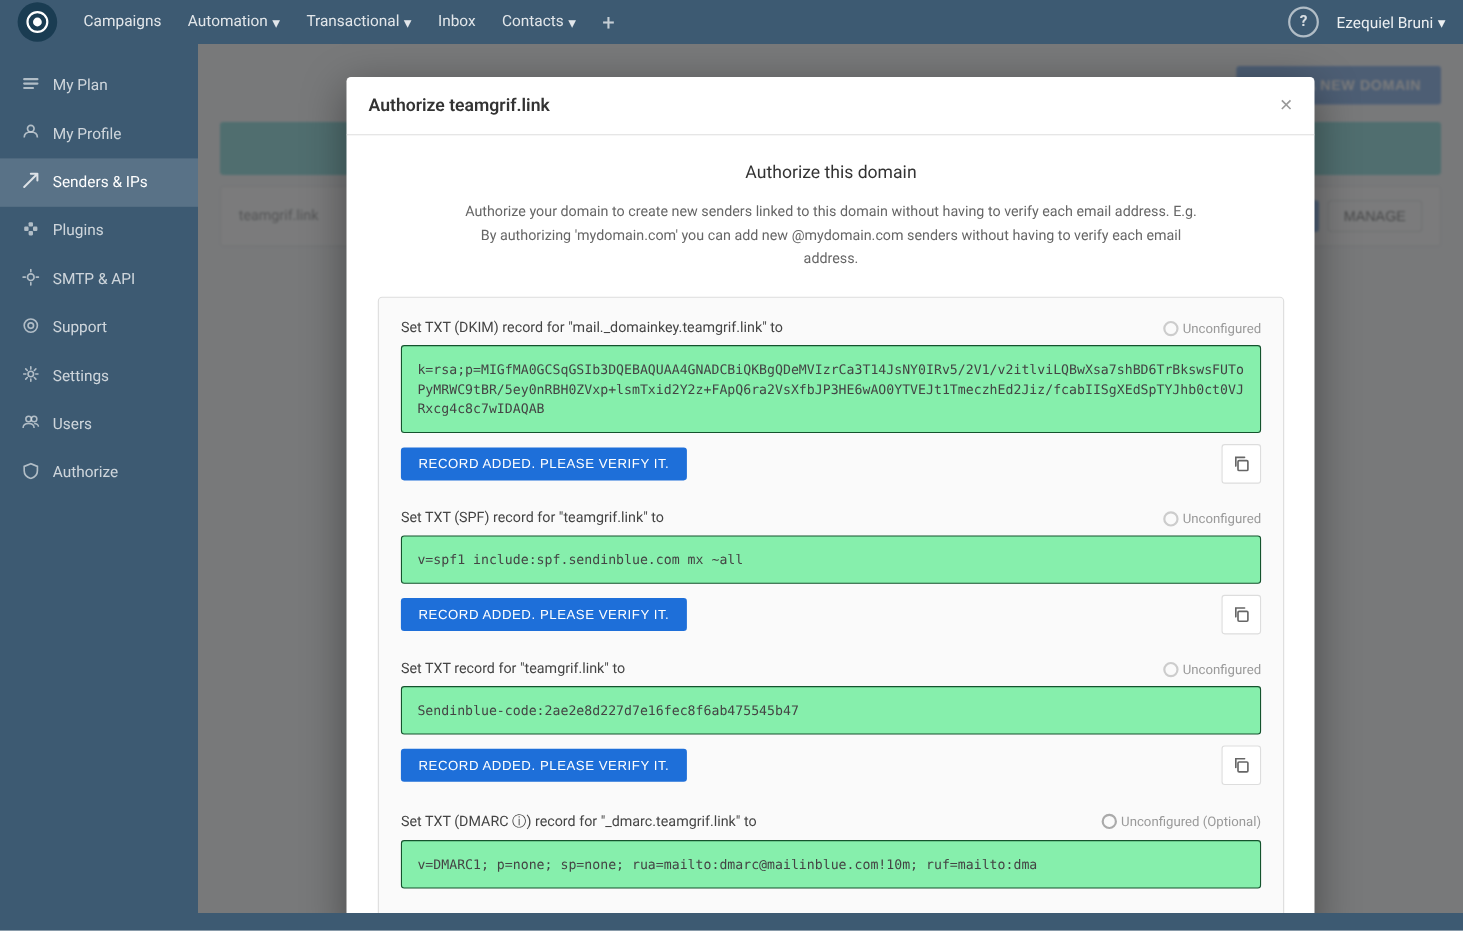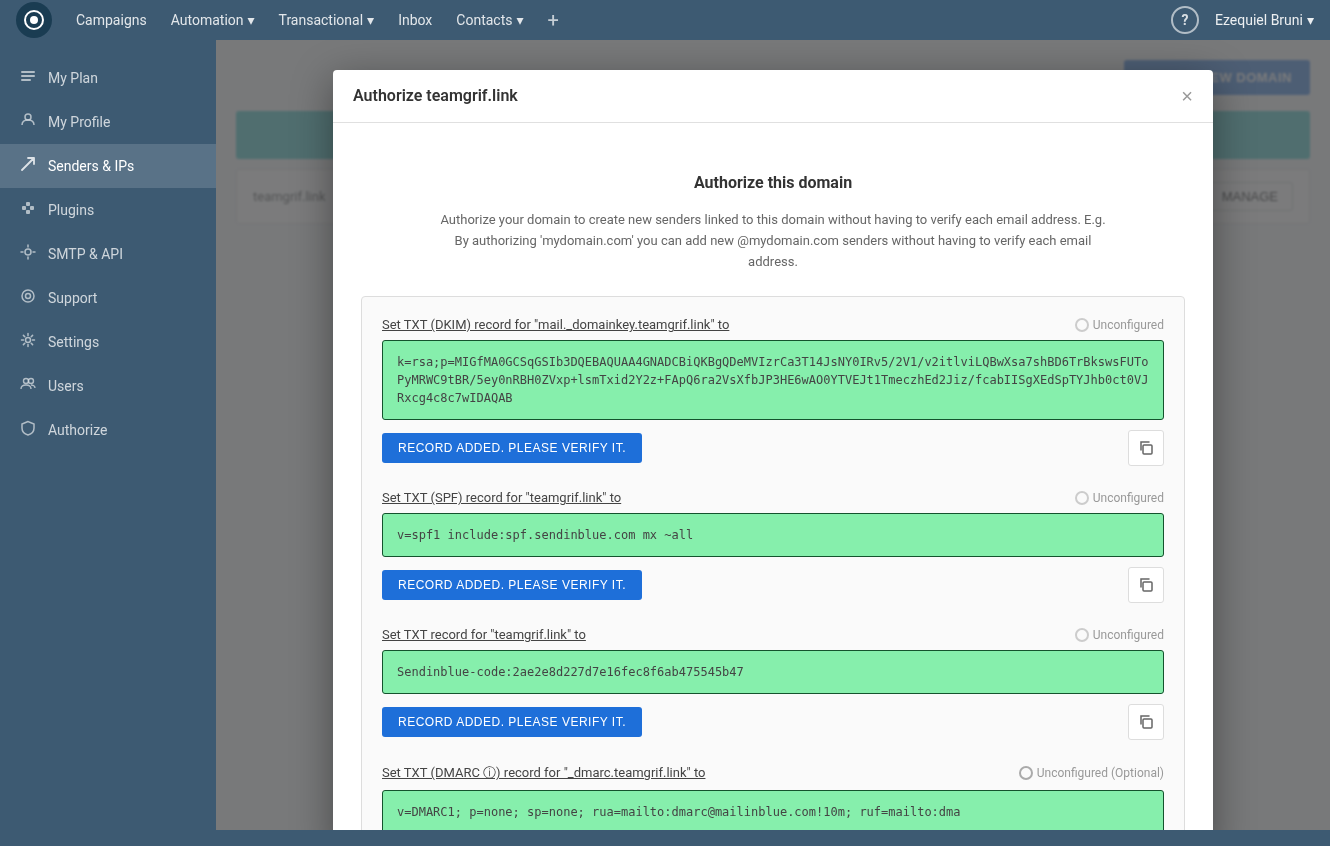--- a/index.html
+++ b/index.html
@@ -61,7 +61,7 @@
 
     
     .sidebar {
-      width: 216px;
+      width: 180px;
       background: #3d5a72;
       padding: 16px 0;
       flex-shrink: 0;

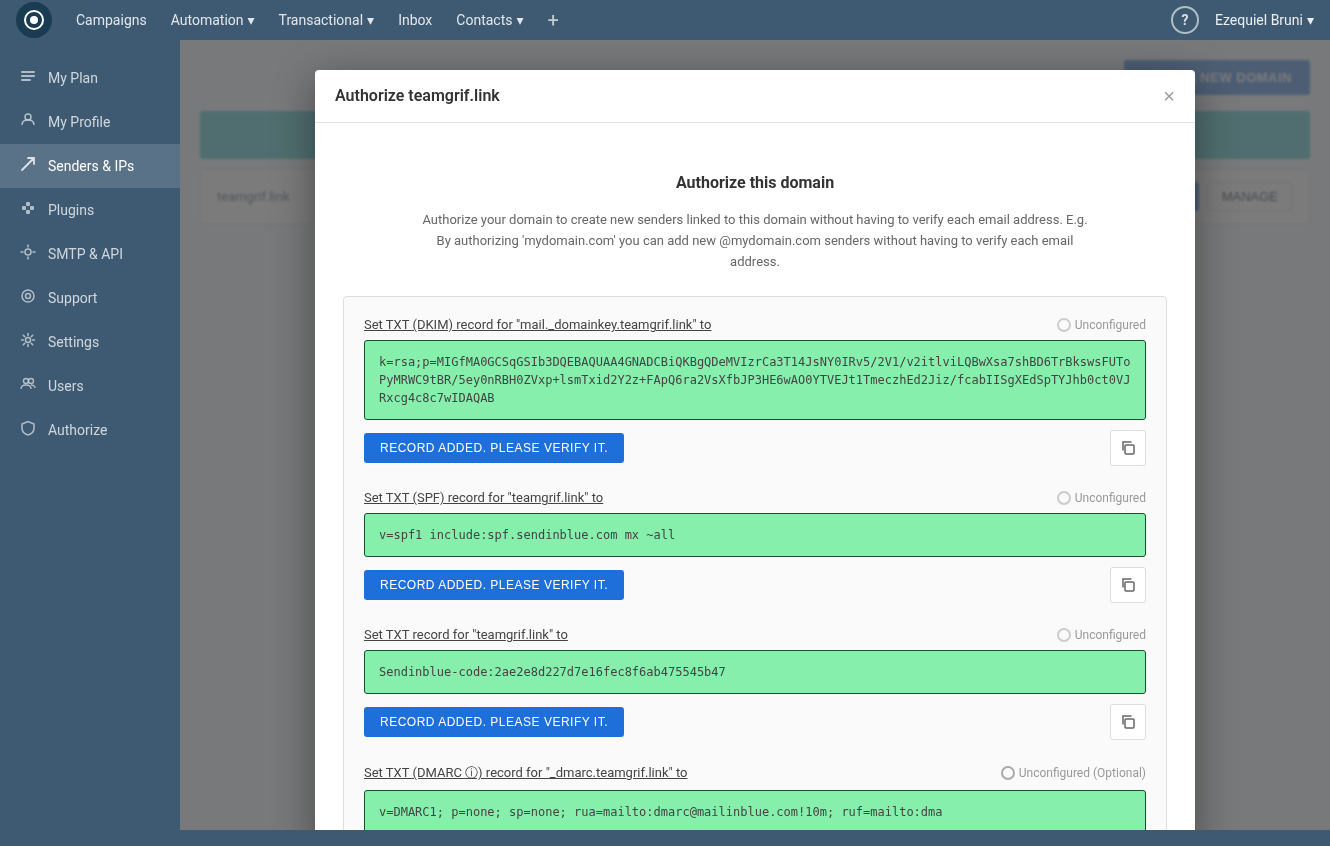--- a/index.html
+++ b/index.html
@@ -195,10 +195,9 @@
     }
     .modal-intro-title {
       font-size: 16px;
-      font-weight: 700;
+      font-weight: 400;
       color: #333;
       margin-bottom: 10px;
-      margin-top: 26px;
     }
     .modal-intro-desc {
       font-size: 13px;

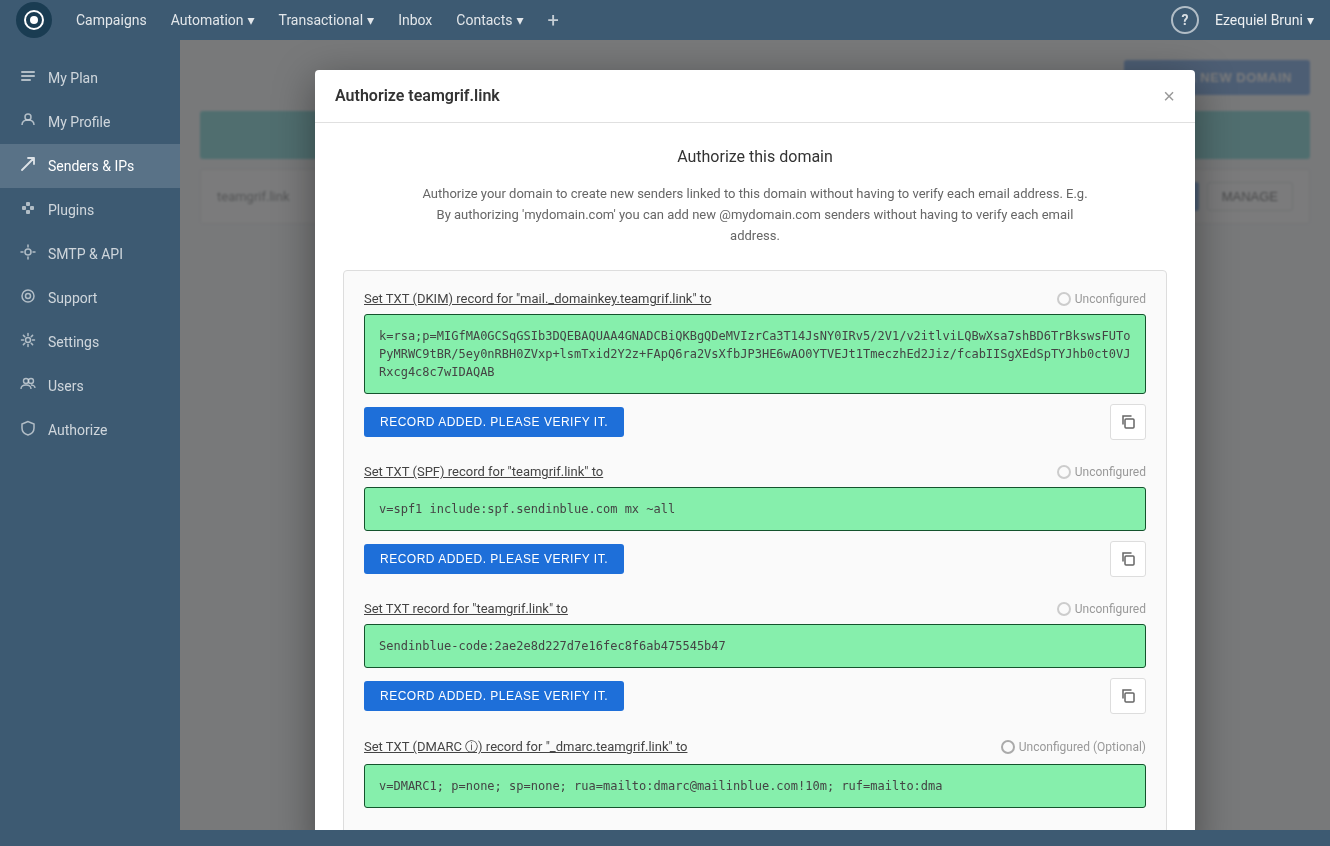--- a/index.html
+++ b/index.html
@@ -231,7 +231,6 @@
     .dns-record-label {
       font-size: 13px;
       color: #444;
-      text-decoration: underline;
     }
     .dns-record-status {
       display: flex;

